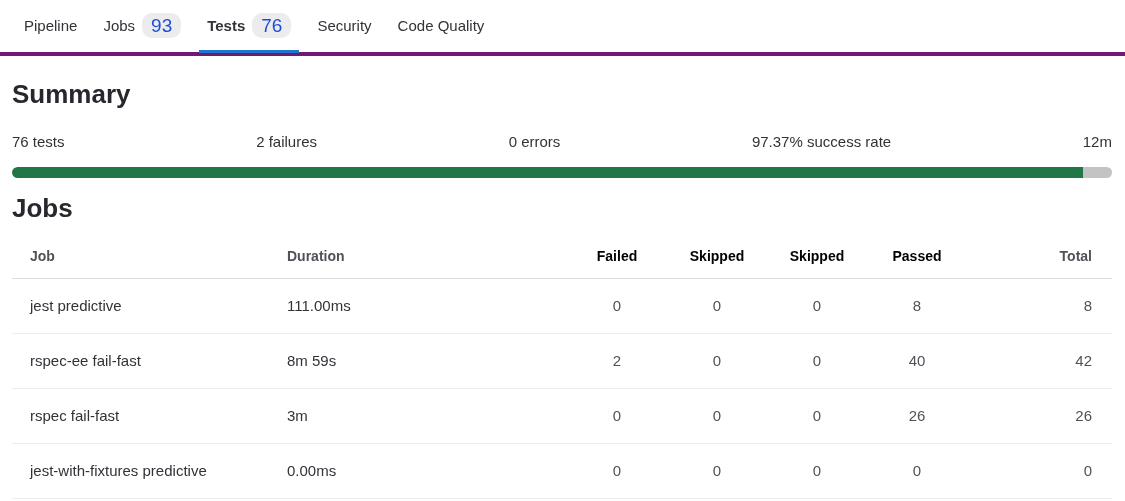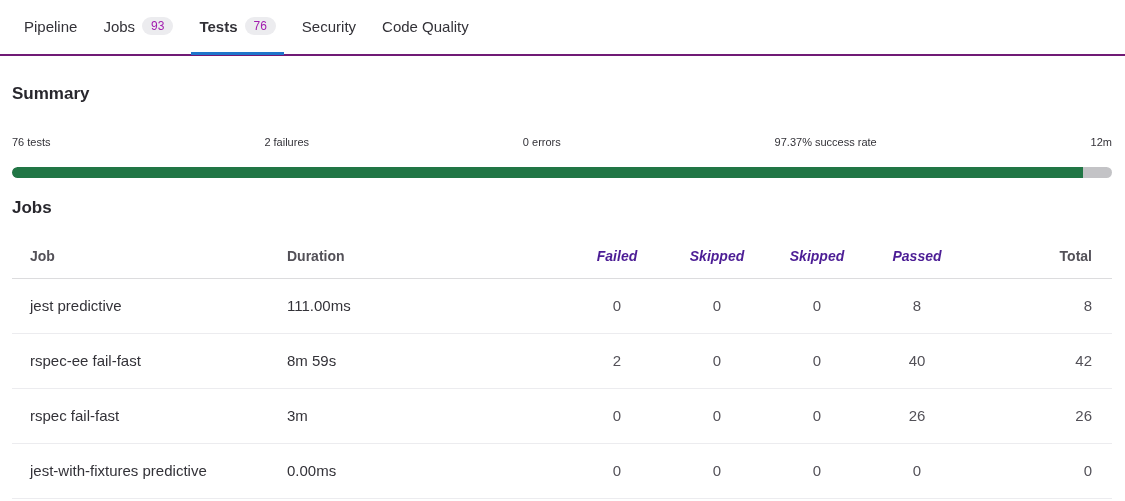--- a/index.html
+++ b/index.html
@@ -16,7 +16,7 @@
     align-items: stretch;
     height: 56px;
     padding-left: 16px;
-    border-bottom: 2px solid #701a75;
+    border-bottom: 4px solid #701a75;
     gap: 10px;
   }
   .tab {

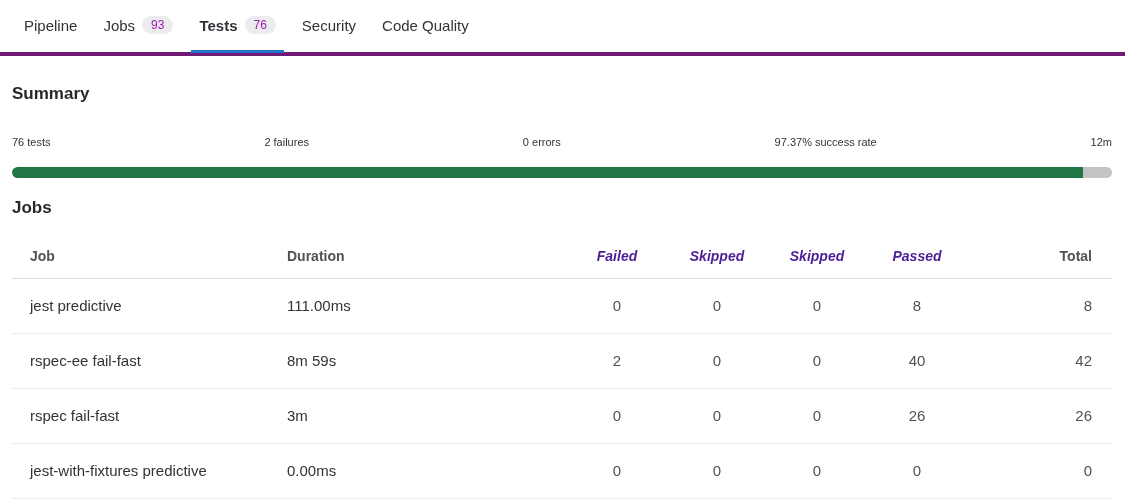--- a/index.html
+++ b/index.html
@@ -37,8 +37,8 @@
   }
   .badge {
     background: #ececef;
-    color: #a21caf;
-    font-size: 12px;
+    color: #1d4ed8;
+    font-size: 19px;
     font-weight: 400;
     line-height: 1;
     padding: 3px 9px;

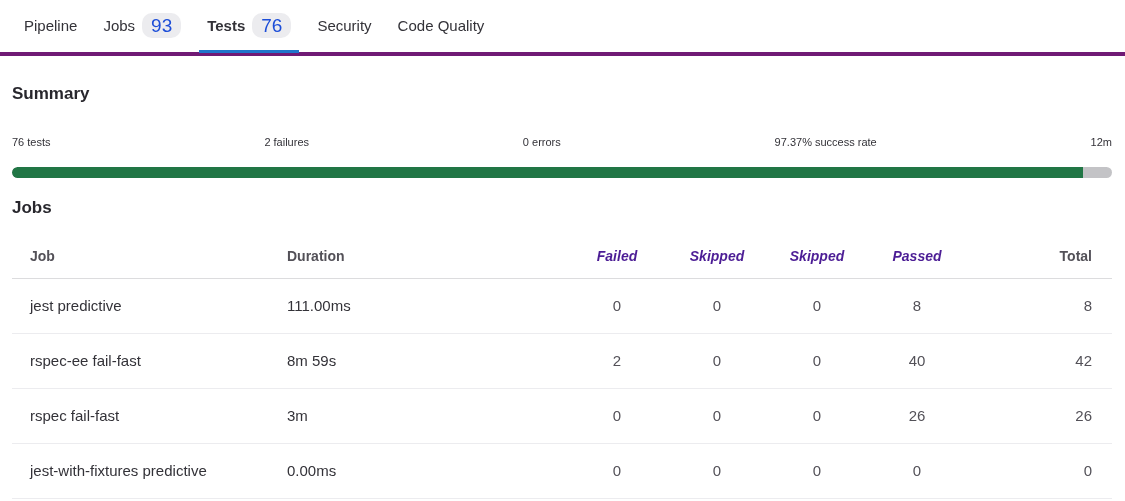--- a/index.html
+++ b/index.html
@@ -47,7 +47,7 @@
   
   .content { padding: 0 13px 0 12px; }
   .section-heading {
-    font-size: 17px;
+    font-size: 26px;
     font-weight: 700;
     color: #28272d;
     line-height: 24px;

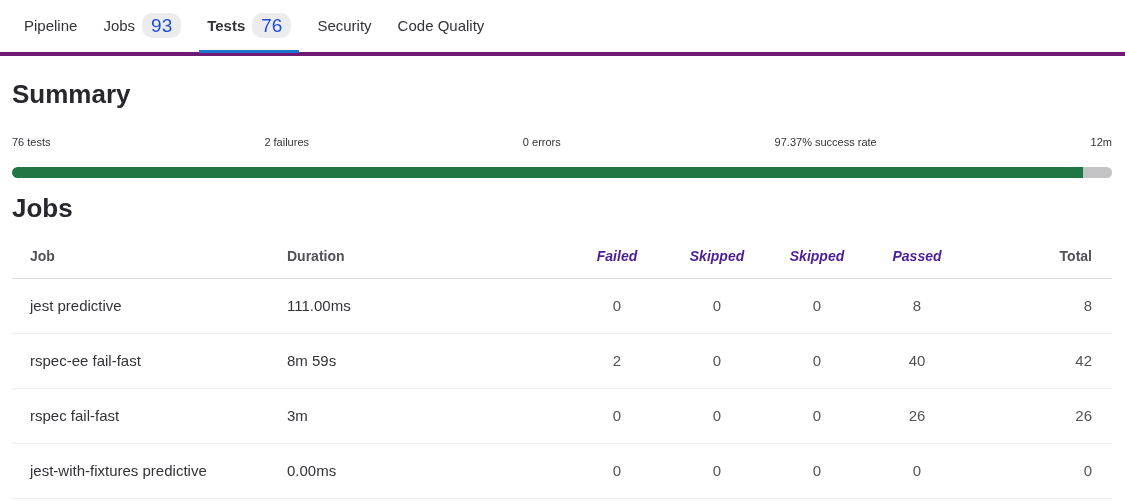--- a/index.html
+++ b/index.html
@@ -58,7 +58,7 @@
     justify-content: space-between;
     align-items: baseline;
     margin-top: 26px;
-    font-size: 11px;
+    font-size: 15px;
     line-height: 20px;
     color: #333238;
   }

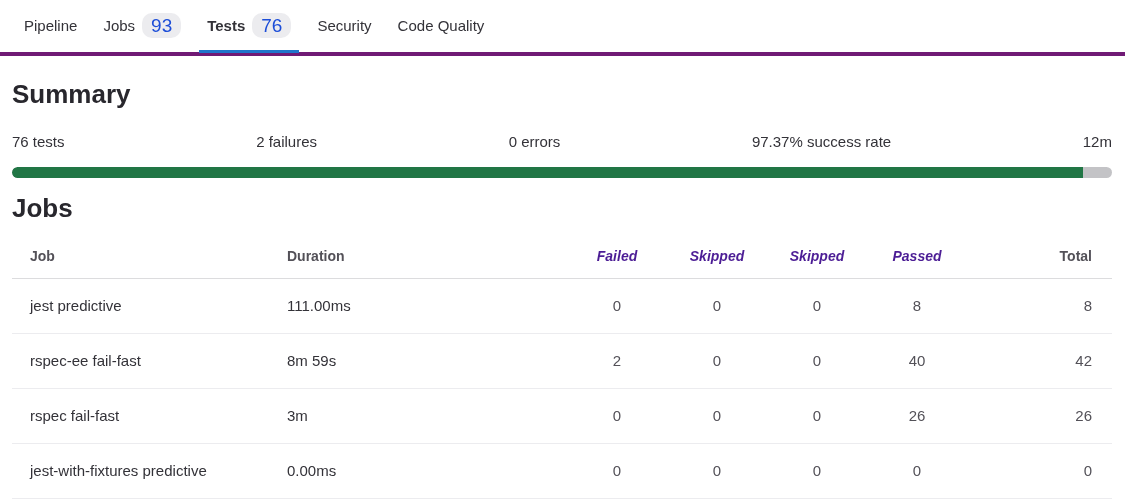--- a/index.html
+++ b/index.html
@@ -100,7 +100,7 @@
   .jobs-table th.col-job, .jobs-table td.col-job { padding-left: 18px; }
   .jobs-table th.col-duration, .jobs-table td.col-duration { padding-left: 18px; }
   .jobs-table th.num, .jobs-table td.num { text-align: center; color: #535158; }
-  .jobs-table th.num { color: #4c1d95; font-style: italic; }
+  .jobs-table th.num { color: #000000; }
   .jobs-table th.col-total, .jobs-table td.col-total { text-align: right; padding-right: 20px; }
   .jobs-table td.col-total { color: #535158; }
   .jobs-table tr.data-row { cursor: pointer; }

